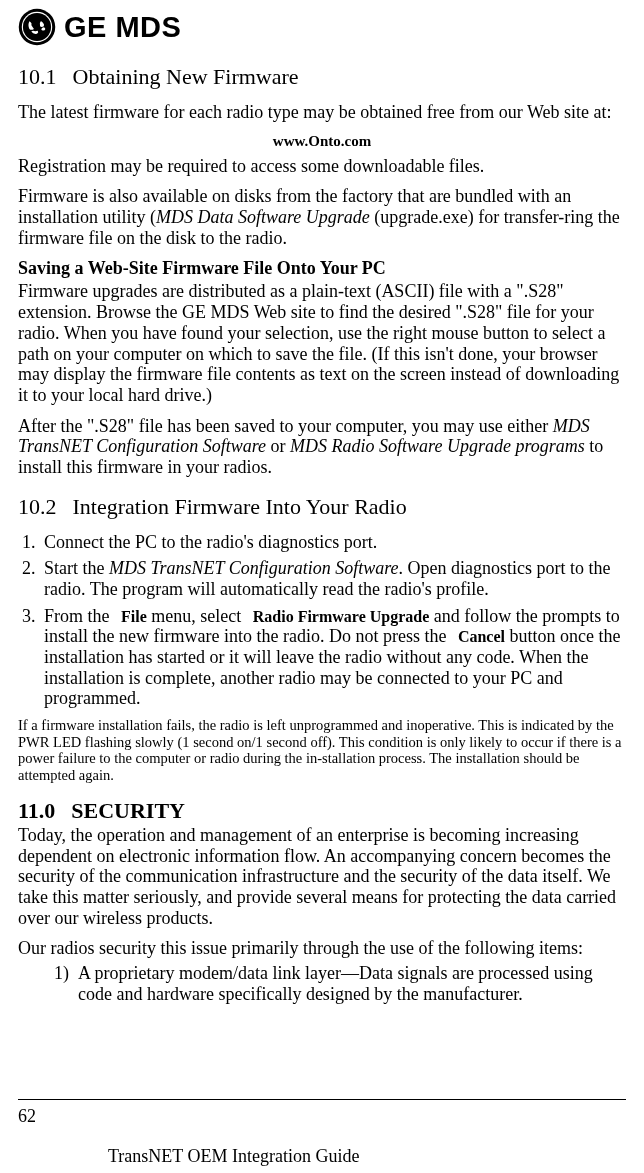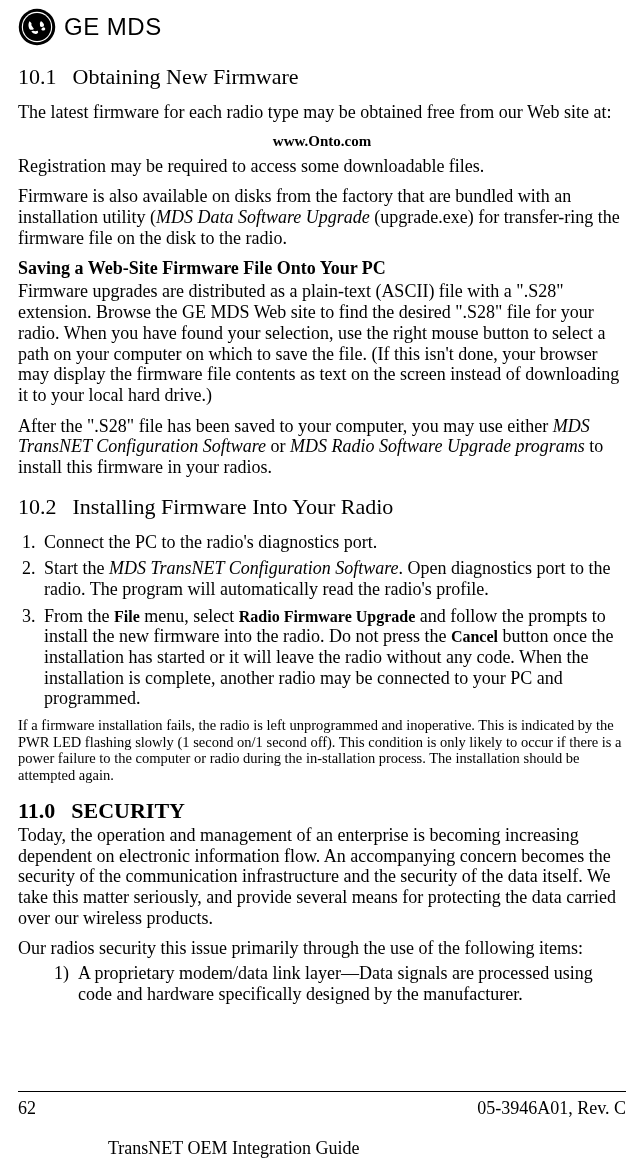--- a/index.html
+++ b/index.html
@@ -25,8 +25,8 @@
     }
     .ge-mds {
       font-family: Arial, Helvetica, sans-serif;
-      font-size: 24px;
-      font-weight: 400;
+      font-size: 29px;
+      font-weight: 700;
       letter-spacing: 0.5px;
     }
     h2.section-title {

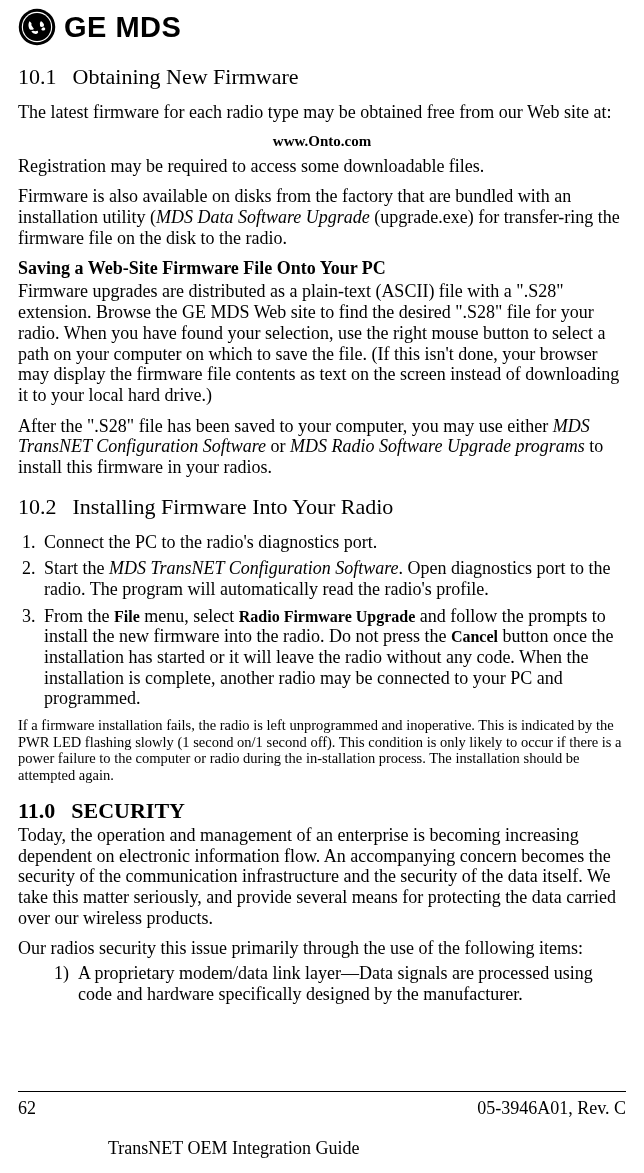--- a/index.html
+++ b/index.html
@@ -153,7 +153,7 @@
 </p>
 
 <h2 class="section-title" style="margin-top:16px;">
-  <span class="sec-num">10.2</span><span>Installing Firmware Into Your Radio</span>
+  <span class="sec-num">10.2</span><span>Integration Firmware Into Your Radio</span>
 </h2>
 
 <ol class="numbered">

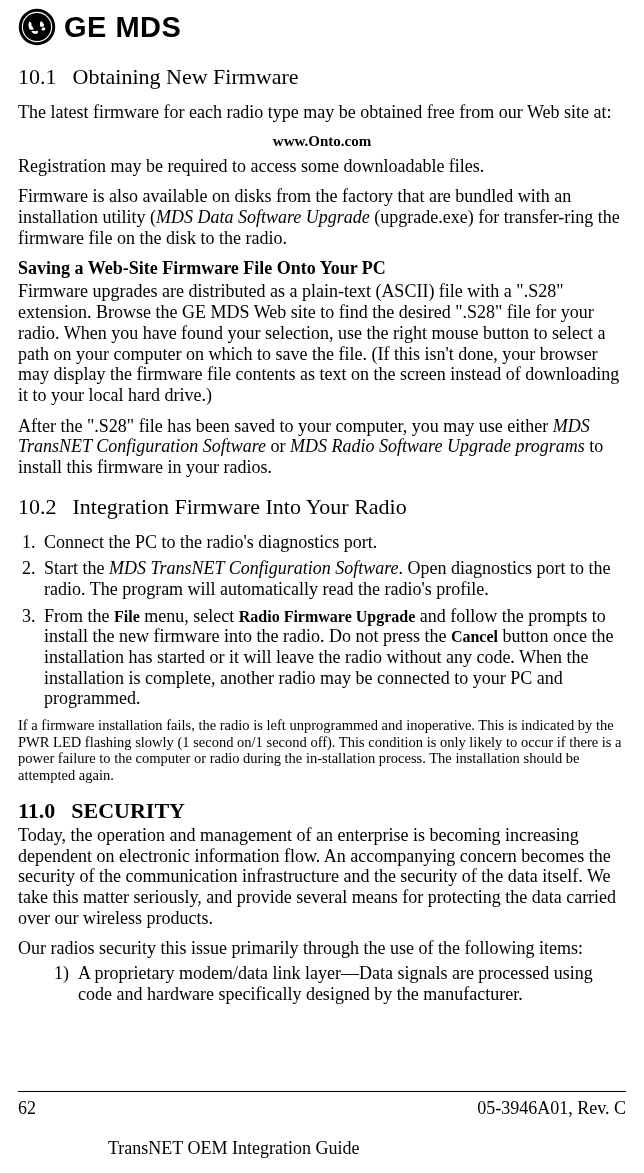--- a/index.html
+++ b/index.html
@@ -69,6 +69,7 @@
       font-family: "Times New Roman", serif;
       font-weight: bold;
       font-size: 16px;
+      margin-left: 7px;
     }
     ol.numbered {
       margin-left: 22px;

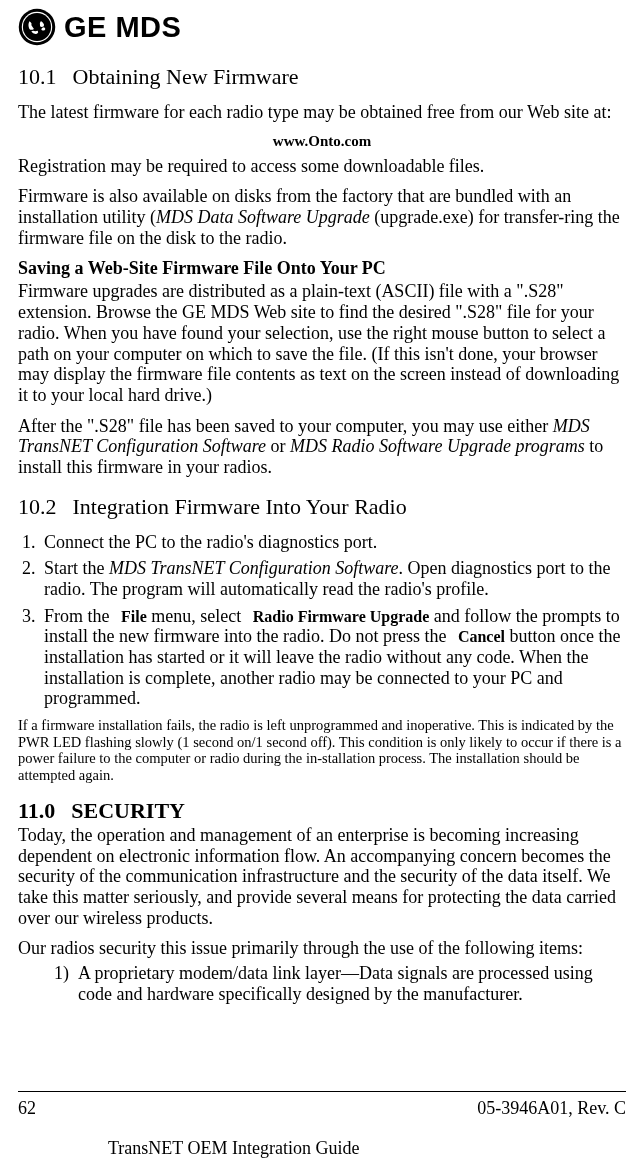--- a/index.html
+++ b/index.html
@@ -110,7 +110,7 @@
     }
     .footer {
       position: absolute;
-      bottom: 14px;
+      bottom: 6px;
       left: 18px;
       right: 18px;
       border-top: 1.5px solid #000;

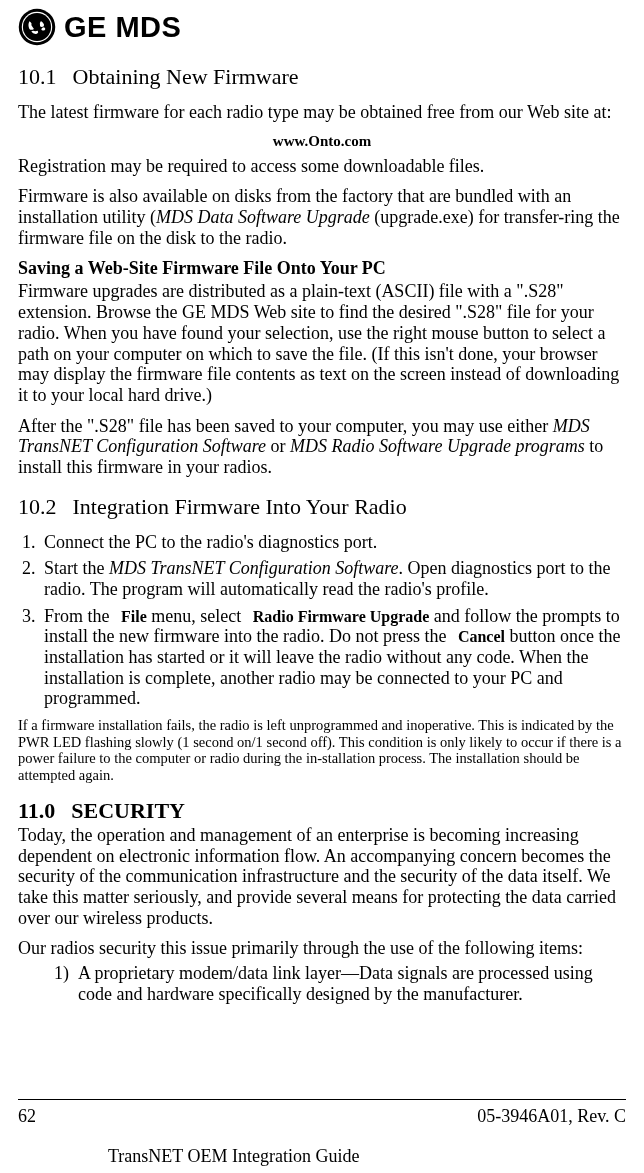--- a/index.html
+++ b/index.html
@@ -188,7 +188,6 @@
 <div class="footer">
   <span class="page-num">62</span>
   <span class="doc-title">TransNET OEM Integration Guide</span>
-  <span class="doc-rev">05-3946A01, Rev. C</span>
 </div>
 
 </body></html>

